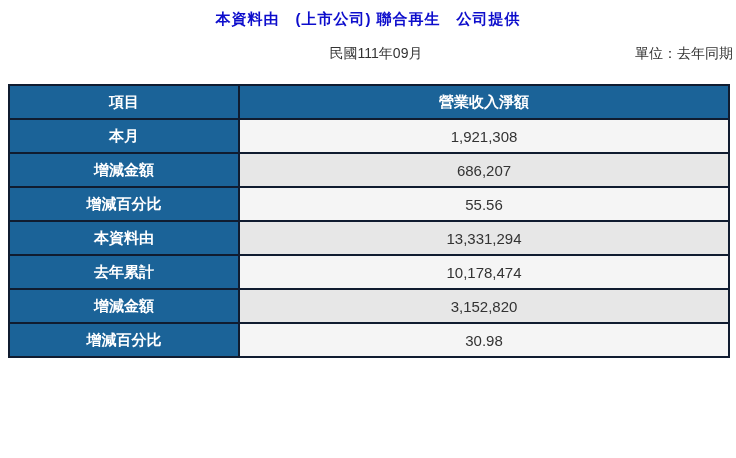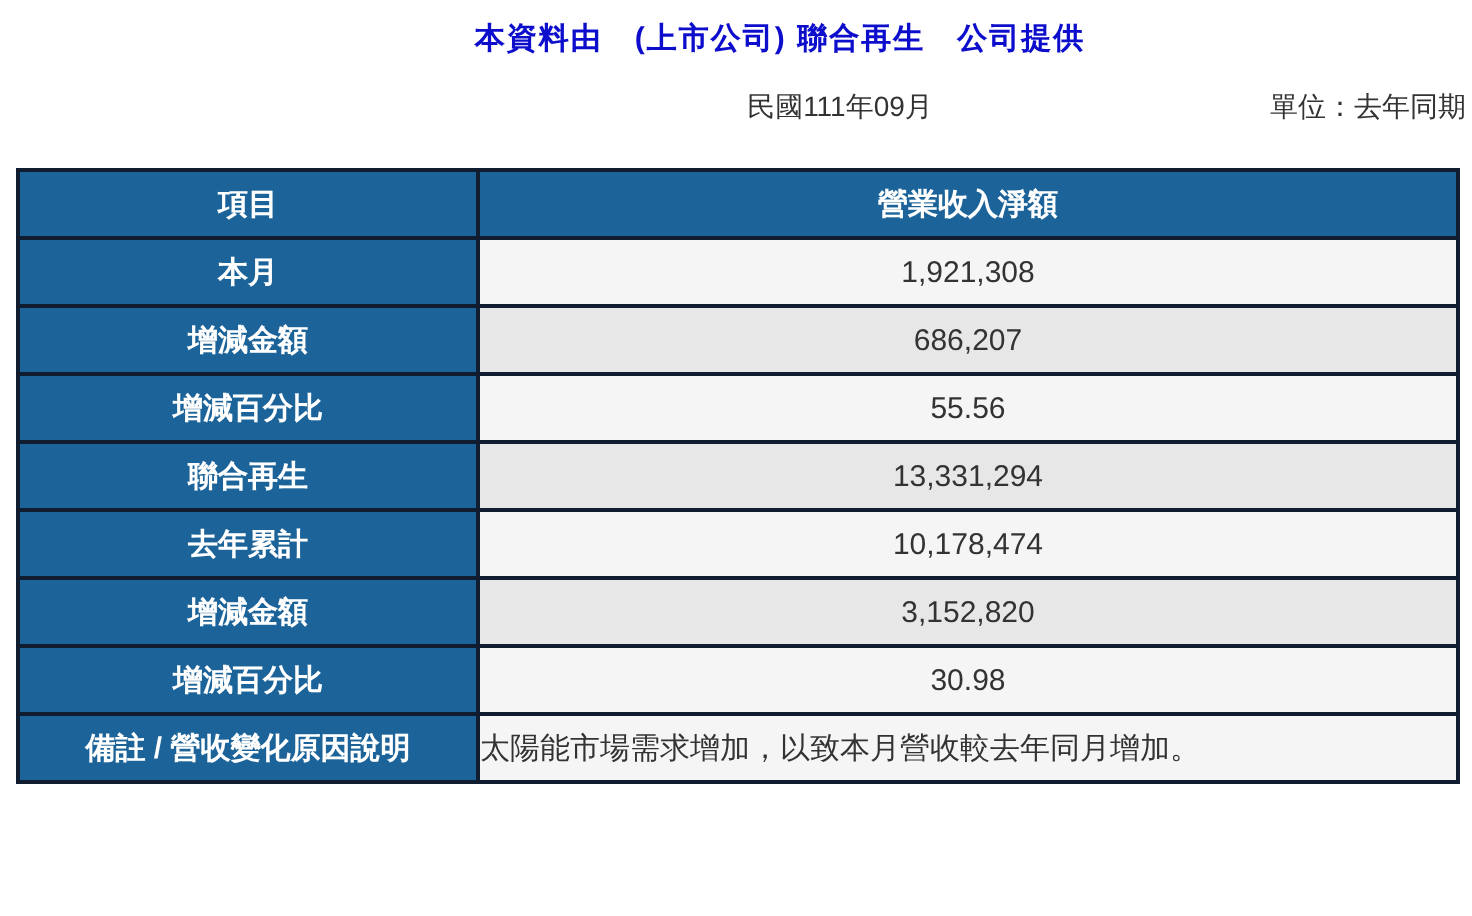--- a/index.html
+++ b/index.html
@@ -10,7 +10,7 @@
     --title-blue: #0d0dcc;
     --text-dark: #333333;
   }
-  * { box-sizing: border-box; margin-left: 44px; }
+  * { box-sizing: border-box; }
   html, body {
     margin: 0;
     padding: 0;

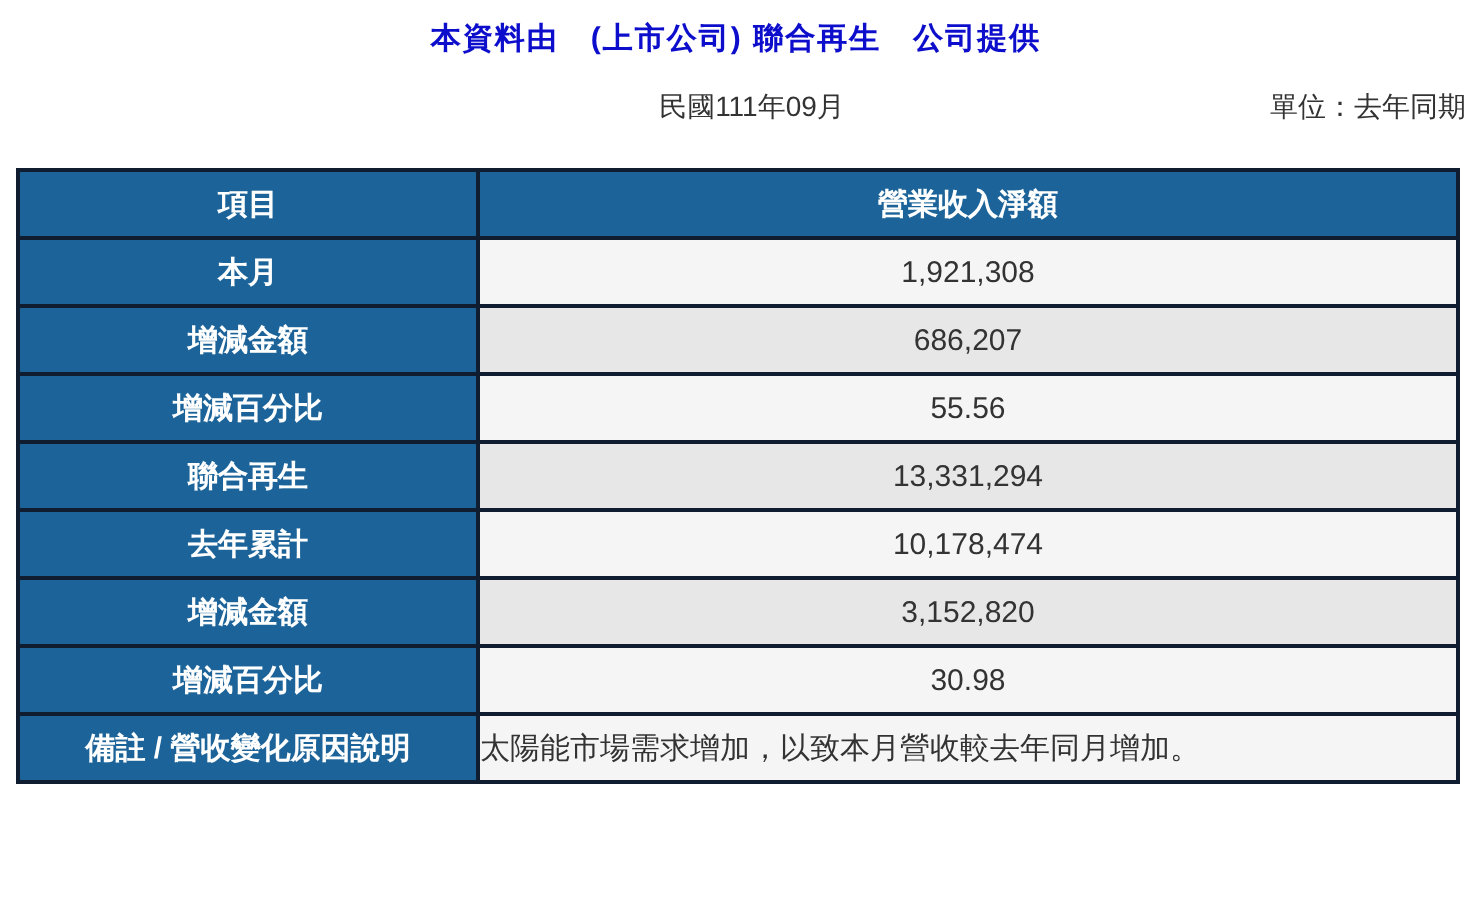--- a/index.html
+++ b/index.html
@@ -117,7 +117,7 @@
       <td class="value-cell">55.56</td>
     </tr>
     <tr>
-      <th class="blue-cell">聯合再生</th>
+      <th class="blue-cell">本資料由</th>
       <td class="value-cell">13,331,294</td>
     </tr>
     <tr>

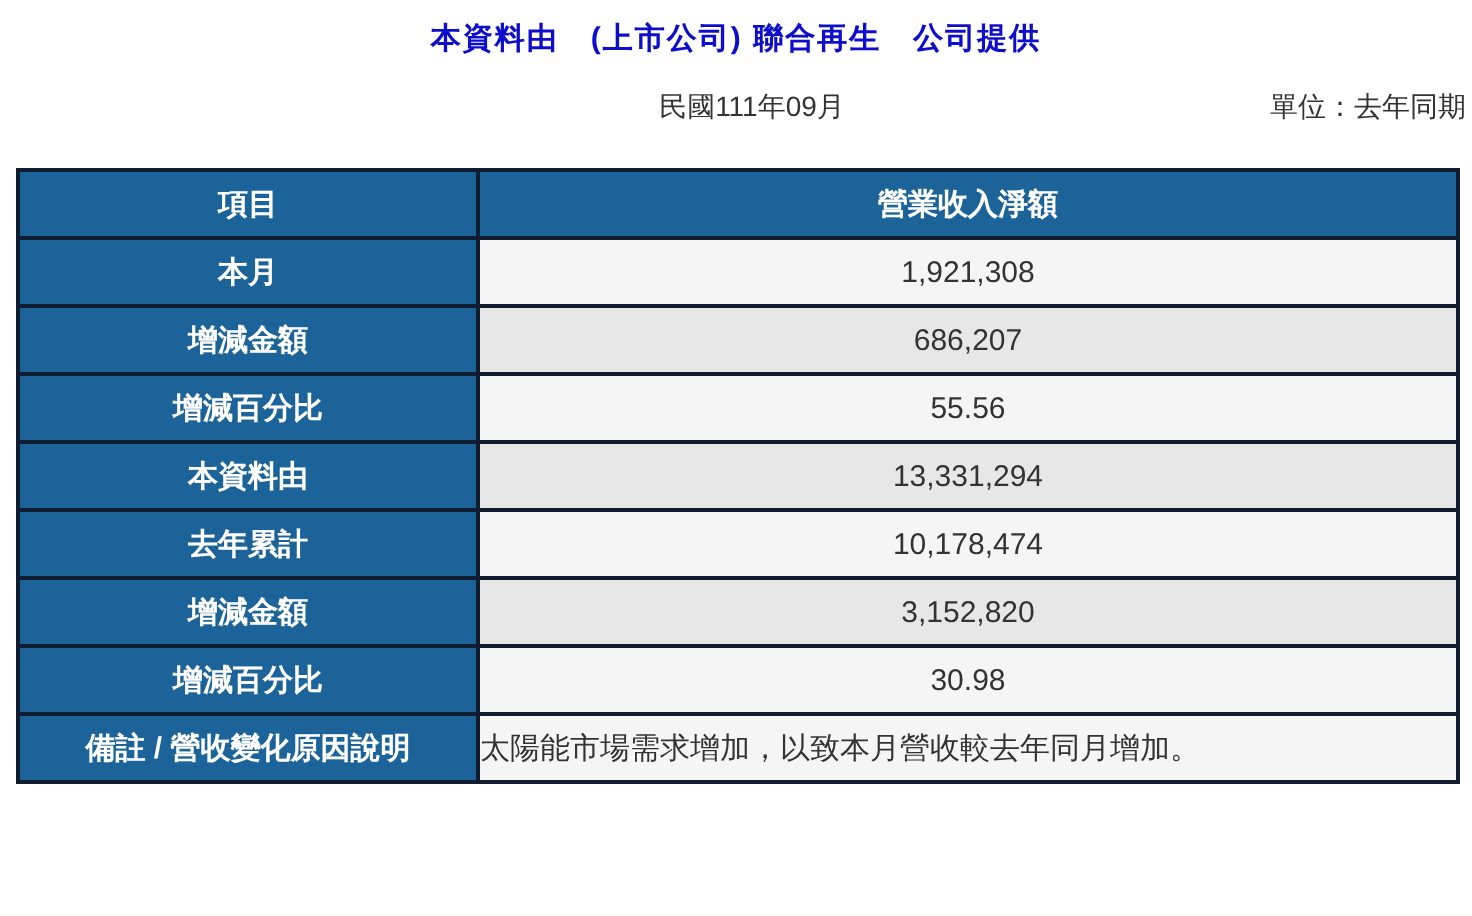--- a/index.html
+++ b/index.html
@@ -132,10 +132,6 @@
       <th class="blue-cell">增減百分比</th>
       <td class="value-cell">30.98</td>
     </tr>
-    <tr>
-      <th class="blue-cell">備註 / 營收變化原因說明</th>
-      <td class="remark-cell">太陽能市場需求增加，以致本月營收較去年同月增加。</td>
-    </tr>
   </tbody>
 </table>
 

